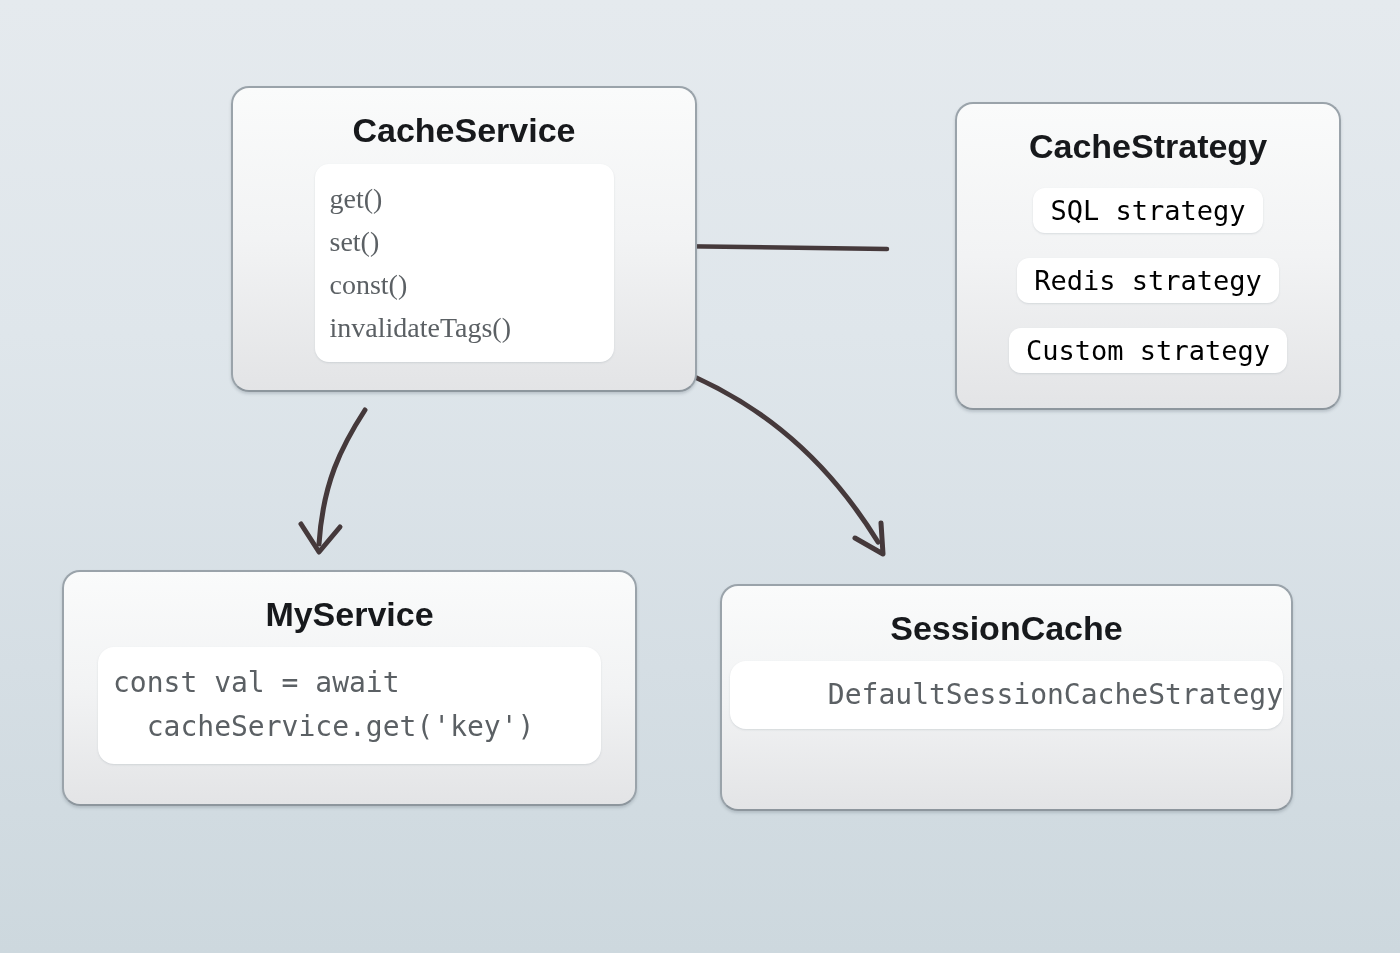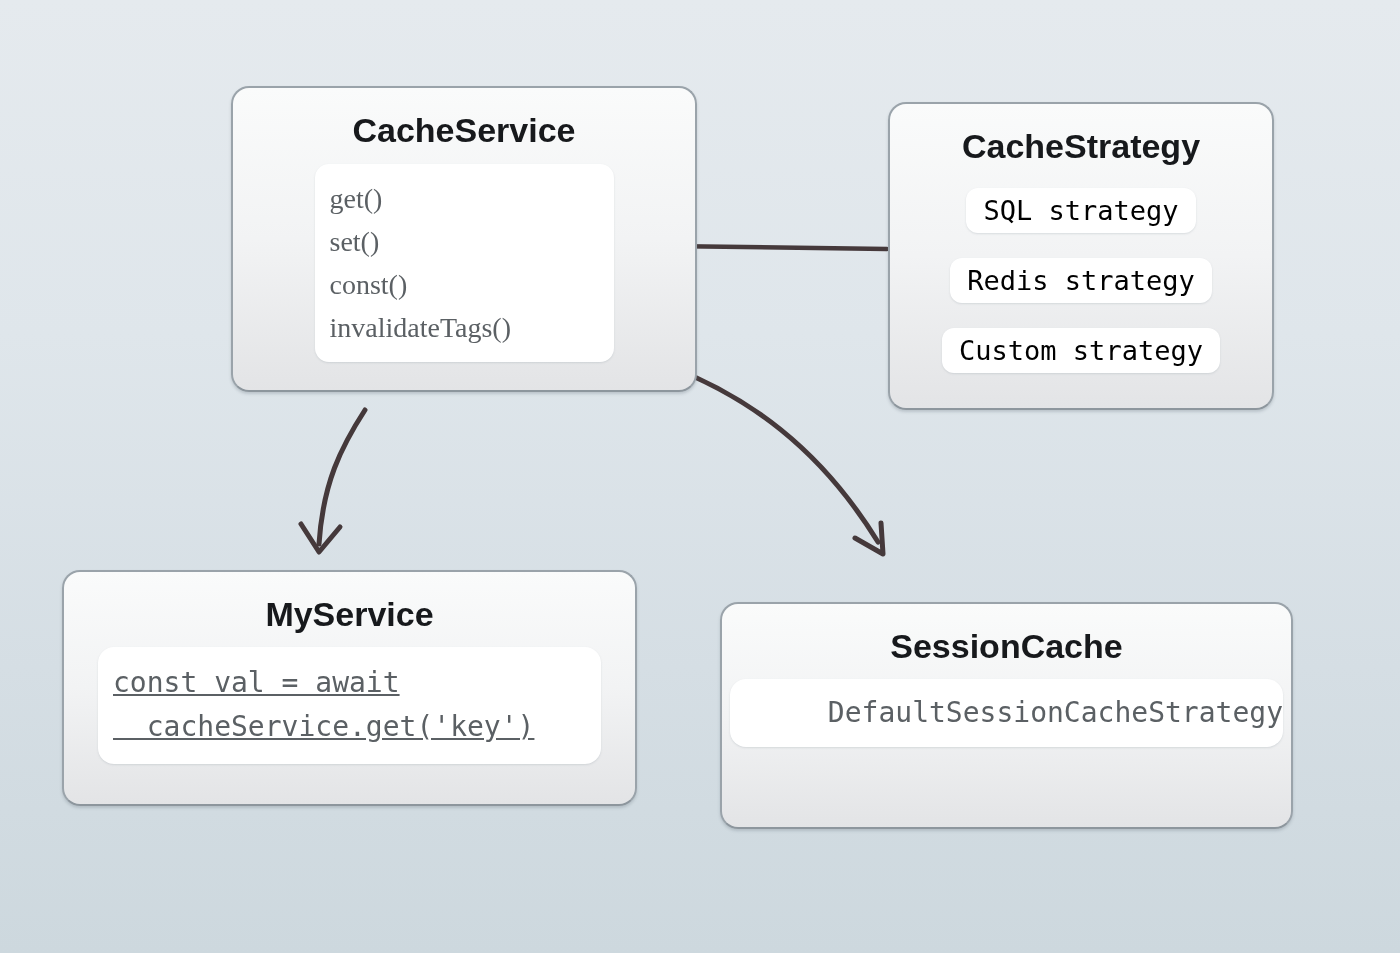--- a/index.html
+++ b/index.html
@@ -66,7 +66,7 @@
     font-family: Liberation Serif, serif;
   }
   
-  .node-cache-strategy { left: 888px; top: 102px; width: 386px; height: 308px; }
+  .node-cache-strategy { left: 955px; top: 102px; width: 386px; height: 308px; }
   .pill-list {
     margin-top: 22px;
     display: flex;

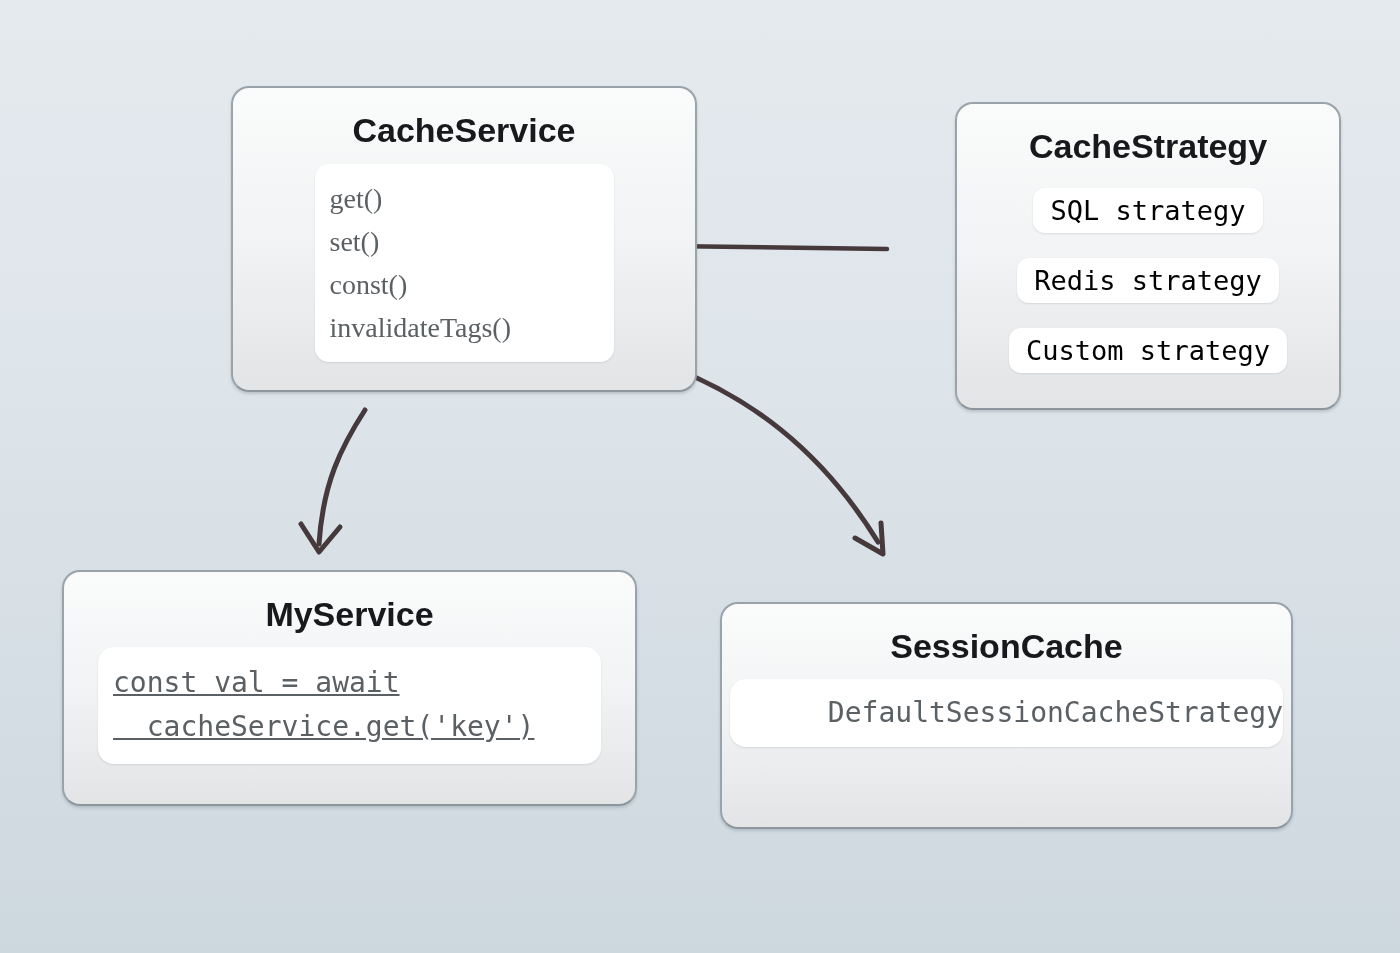--- a/index.html
+++ b/index.html
@@ -97,7 +97,7 @@
   }
   .node-my-service .code-line { line-height: 44px; text-decoration: underline; }
   
-  .node-session-cache { left: 720px; top: 602px; width: 573px; height: 227px; }
+  .node-session-cache { left: 720px; top: 584px; width: 573px; height: 227px; }
   .node-session-cache .code-panel {
     margin-top: 13px;
     width: 553px;

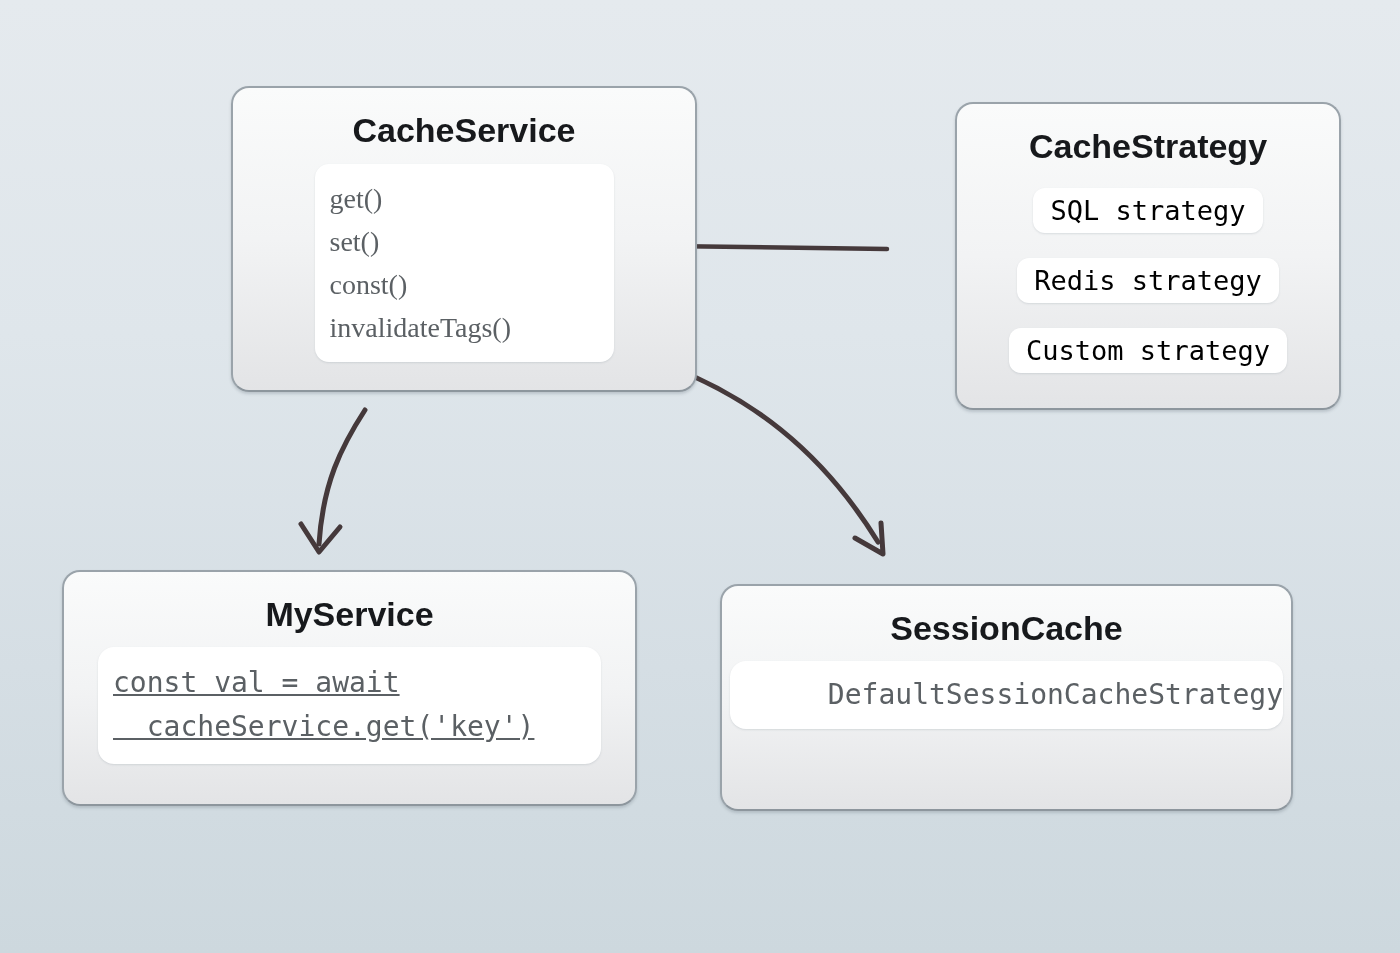--- a/index.html
+++ b/index.html
@@ -95,7 +95,7 @@
     border-radius: 16px;
     padding: 14px 0 0 15px;
   }
-  .node-my-service .code-line { line-height: 44px; text-decoration: underline; }
+  .node-my-service .code-line { line-height: 44px; }
   
   .node-session-cache { left: 720px; top: 584px; width: 573px; height: 227px; }
   .node-session-cache .code-panel {

